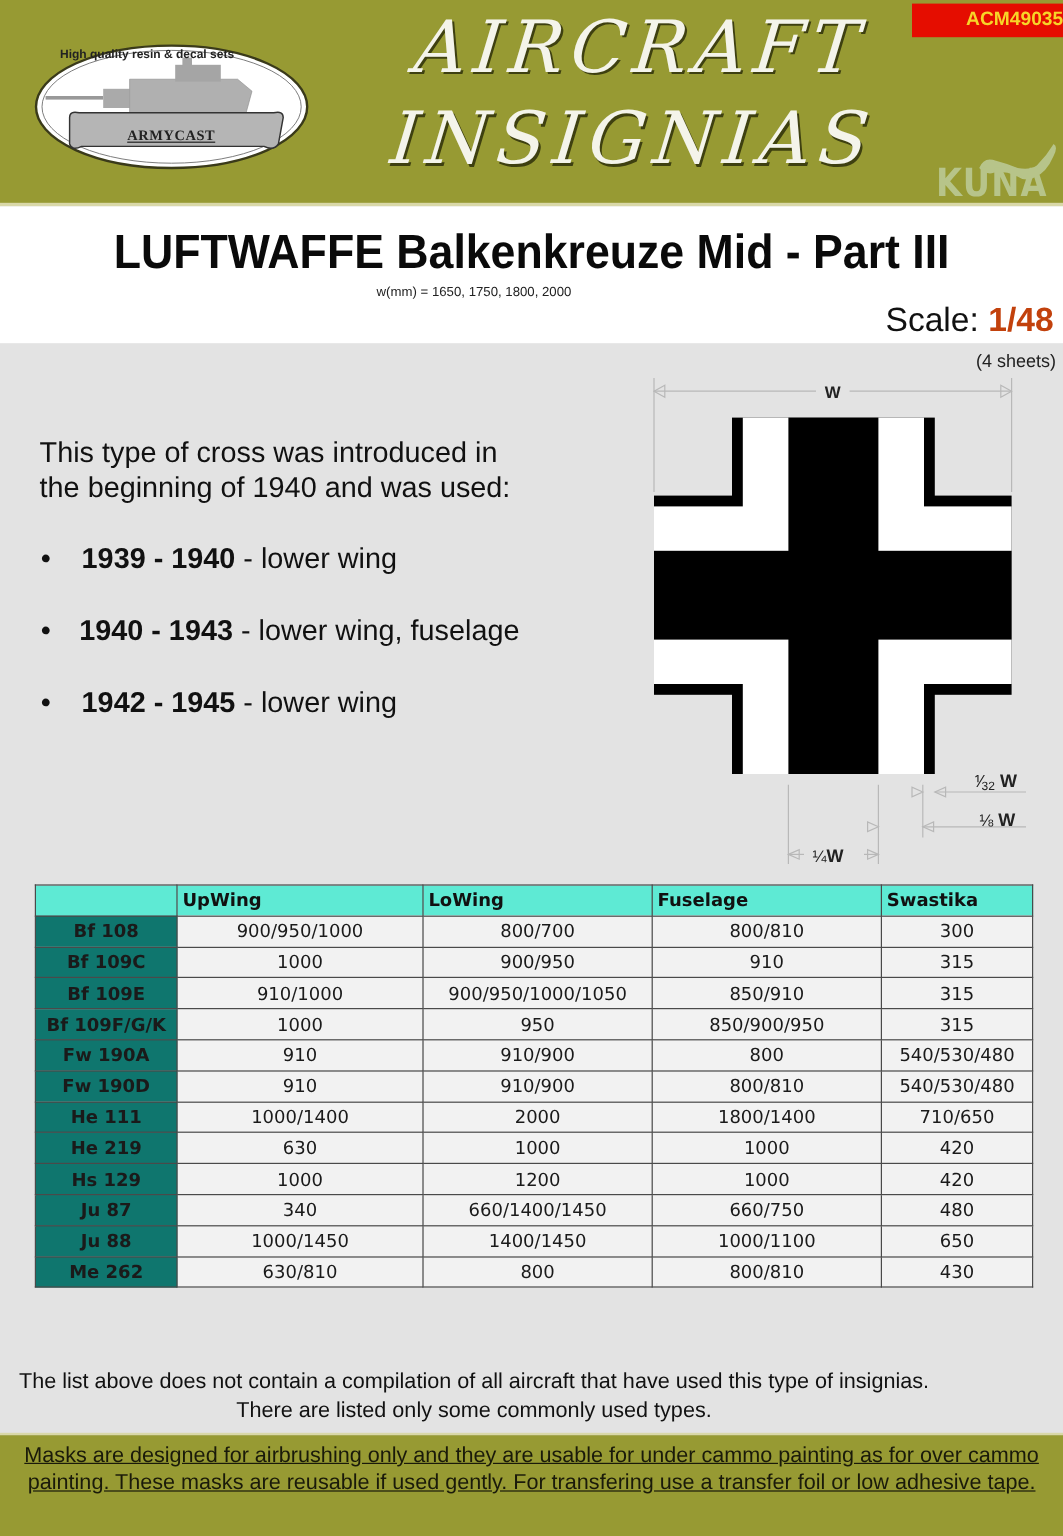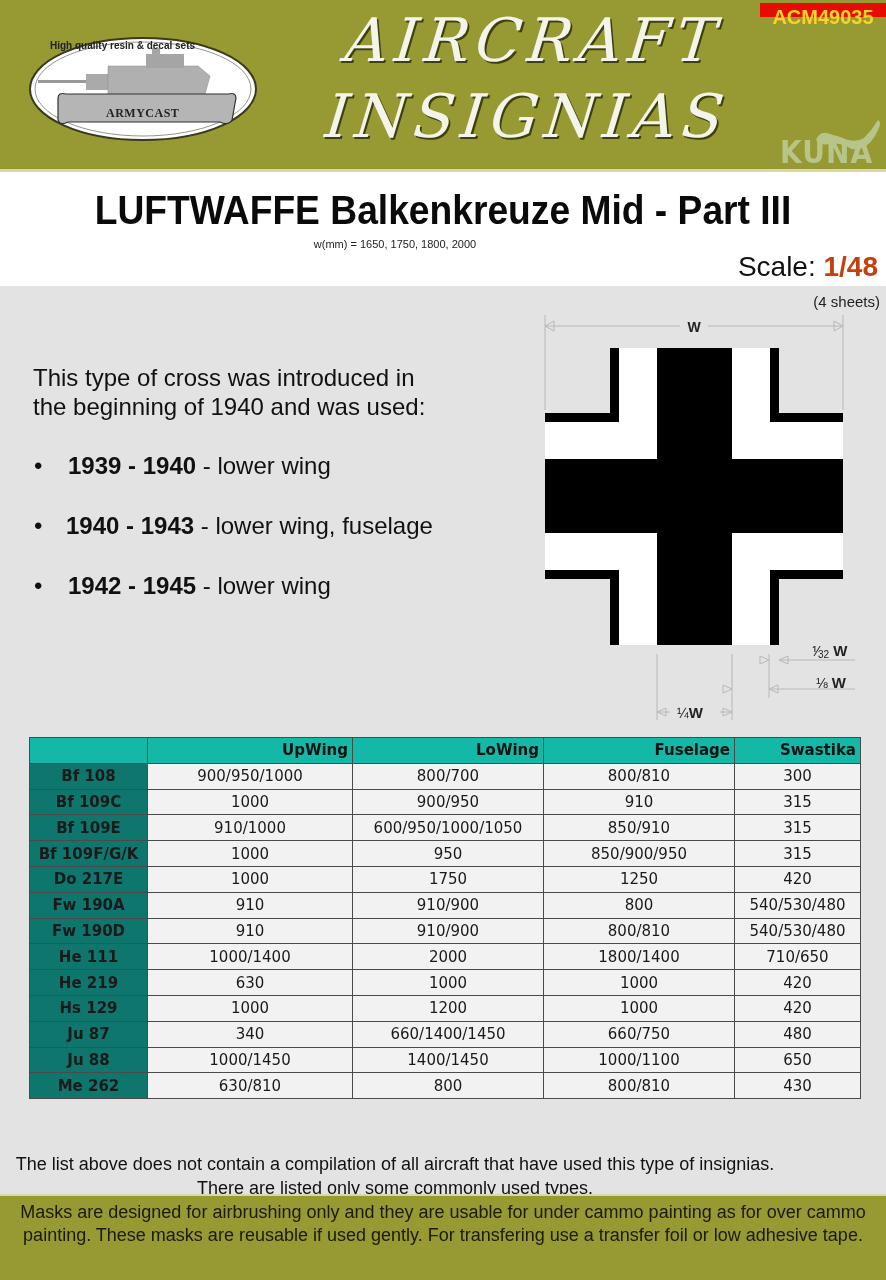--- a/index.html
+++ b/index.html
@@ -16,8 +16,8 @@
   .title-art { position: absolute; left: 330px; top: 2px; width: 400px; text-align: center; color: #f4f4ea;
                font-family: "DejaVu Serif", serif; font-style: italic; font-size: 60px; letter-spacing: 6px;
                line-height: 76px; text-shadow: 2px 2px 0 #3e4010; transform: skewX(-6deg); }
-  .code-badge { position: absolute; left: 760px; top: 3px; width: 126px; height: 14px; background: #e50d00;
-                color: #f7d528; font-weight: bold; font-size: 20px; text-align: center; line-height: 28px; }
+  .code-badge { position: absolute; left: 760px; top: 3px; width: 126px; height: 28px; background: #e50d00;
+                color: #f7d528; font-weight: bold; font-size: 16px; text-align: right; line-height: 28px; }
   .kuna { position: absolute; left: 776px; top: 118px; width: 110px; height: 50px; }
   .kuna-text { position: absolute; left: 780px; top: 136px; font-size: 28px; font-weight: bold; color: #b7c48a;
                letter-spacing: 1px; transform: scaleY(1.15); font-family: "DejaVu Sans", sans-serif; }

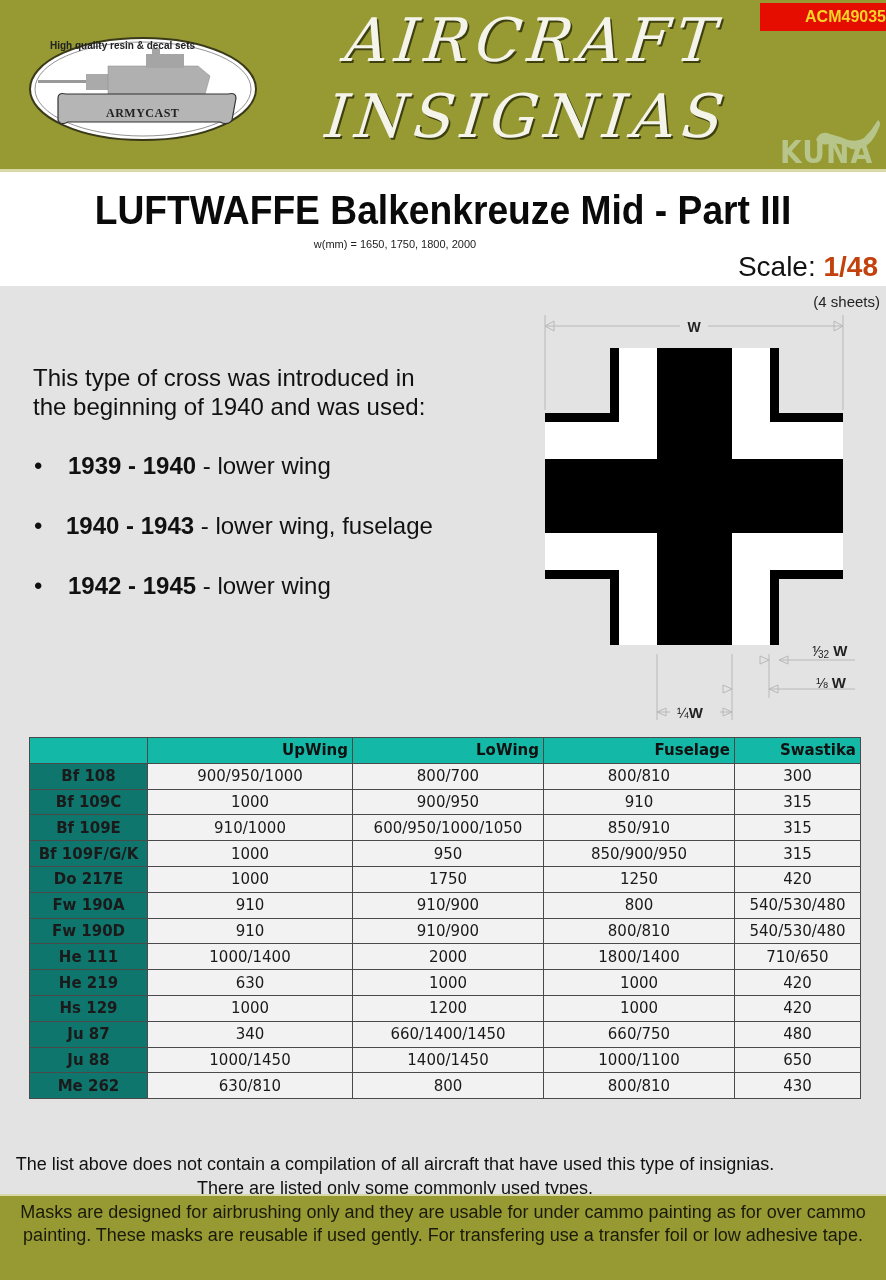--- a/index.html
+++ b/index.html
@@ -11,7 +11,7 @@
   .banner-border { position: absolute; left: 0; top: 169px; width: 886px; height: 3px; background: #d9d8a8; }
   .logo { position: absolute; left: 28px; top: 36px; width: 230px; height: 106px; }
   .logo-tagline { position: absolute; left: 50px; top: 40px; font-size: 10px; font-weight: bold; color: #222; }
-  .logo-name { position: absolute; left: 106px; top: 106px; font-family: "Liberation Serif", serif; font-weight: bold; font-size: 12px; color: #222; letter-spacing: 0.5px; }
+  .logo-name { position: absolute; left: 106px; top: 106px; font-family: "Liberation Serif", serif; font-weight: bold; font-size: 12px; color: #222; letter-spacing: 0.5px; text-decoration: underline; }
 
   .title-art { position: absolute; left: 330px; top: 2px; width: 400px; text-align: center; color: #f4f4ea;
                font-family: "DejaVu Serif", serif; font-style: italic; font-size: 60px; letter-spacing: 6px;

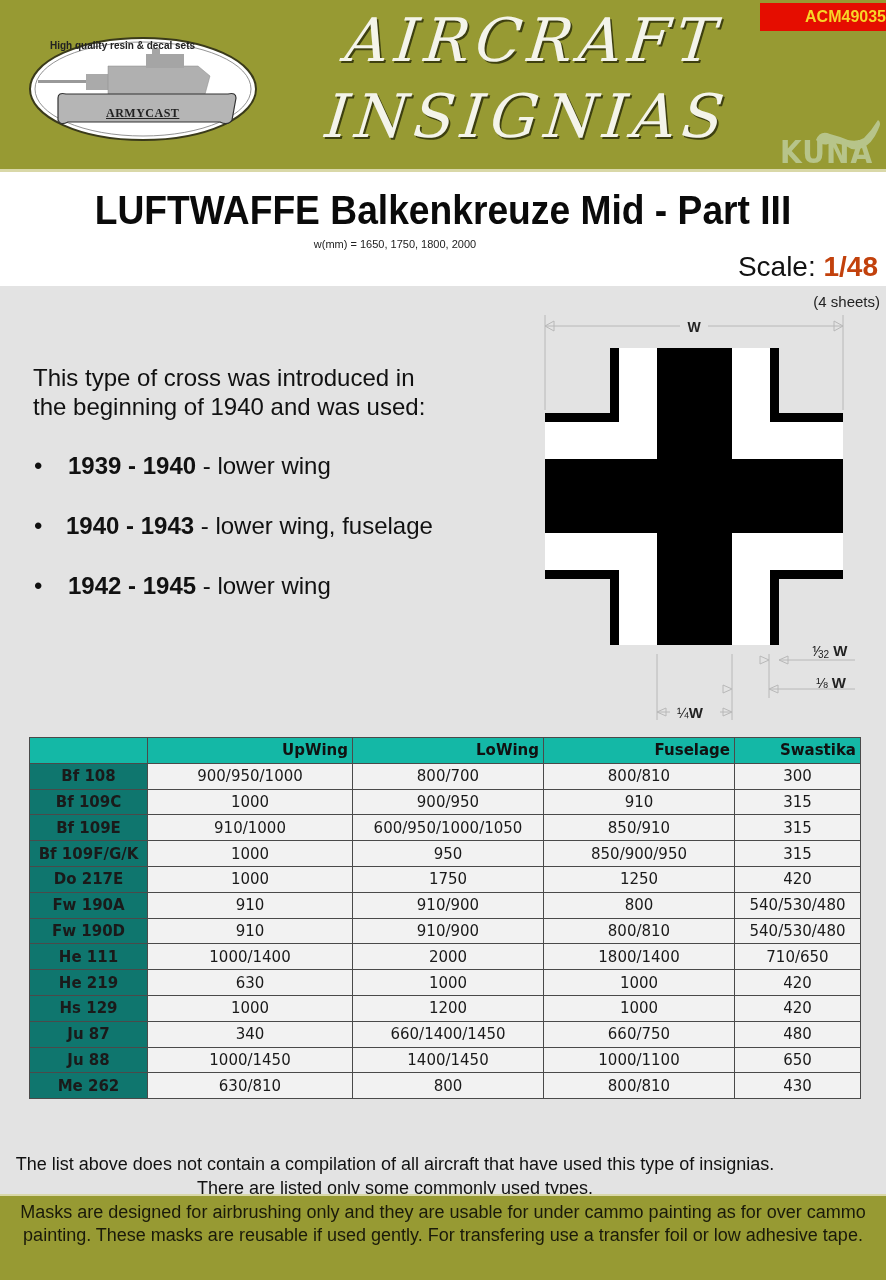--- a/index.html
+++ b/index.html
@@ -46,7 +46,7 @@
   .tbl { position: absolute; left: 29px; top: 737px; width: 832px; border-collapse: collapse;
          font-family: "DejaVu Sans", sans-serif; font-size: 15px; }
   .tbl th, .tbl td { border: 1.5px solid #4a4a4a; height: 25.8px; padding: 0 4px; }
-  .tbl th { background: #14b8a6; font-weight: bold; text-align: right; }
+  .tbl th { background: #5eead4; font-weight: bold; text-align: left; }
   .tbl td { background: #f2f2f2; text-align: center; color: #1a1a1a; }
   .tbl td.rowhead { background: #0f766e; text-align: center; font-weight: bold; padding-left: 4px; }
   .tbl col.c0 { width: 118px; } .tbl col.c1 { width: 205px; } .tbl col.c2 { width: 191px; }

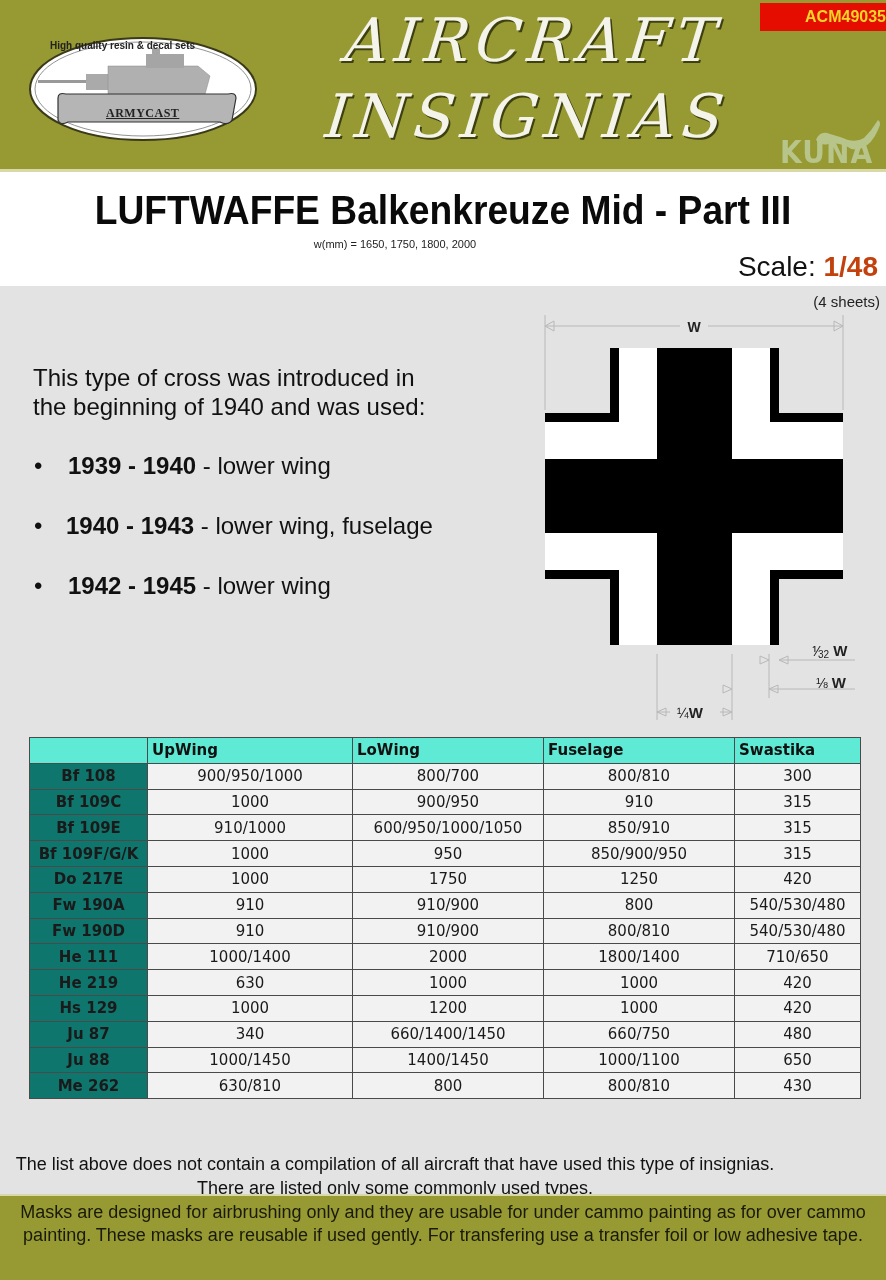--- a/index.html
+++ b/index.html
@@ -196,7 +196,7 @@
       <tr>
         <td class="rowhead">Bf 109E</td>
         <td>910/1000</td>
-        <td>600/950/1000/1050</td>
+        <td>900/950/1000/1050</td>
         <td>850/910</td>
         <td>315</td>
       </tr>

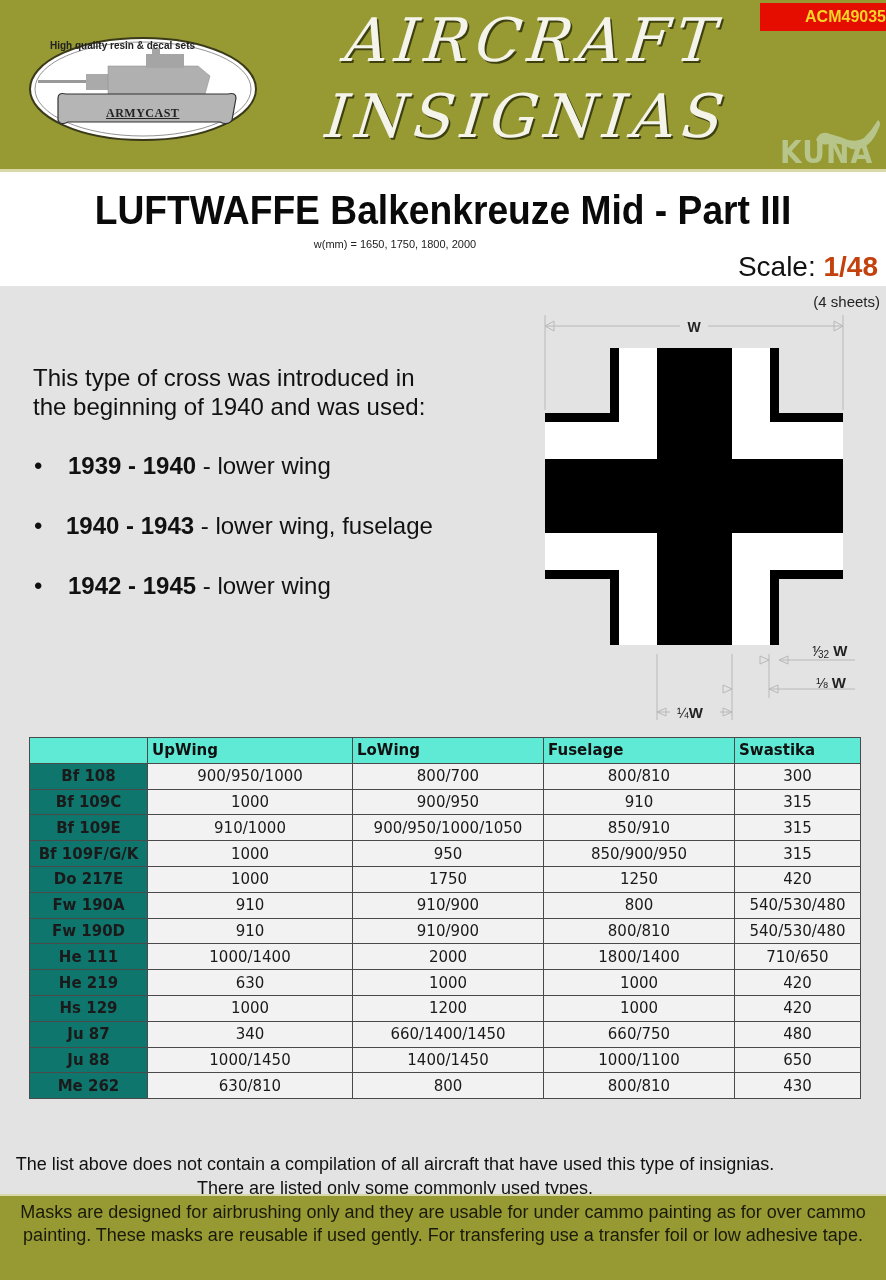--- a/index.html
+++ b/index.html
@@ -208,13 +208,6 @@
         <td>315</td>
       </tr>
       <tr>
-        <td class="rowhead">Do 217E</td>
-        <td>1000</td>
-        <td>1750</td>
-        <td>1250</td>
-        <td>420</td>
-      </tr>
-      <tr>
         <td class="rowhead">Fw 190A</td>
         <td>910</td>
         <td>910/900</td>

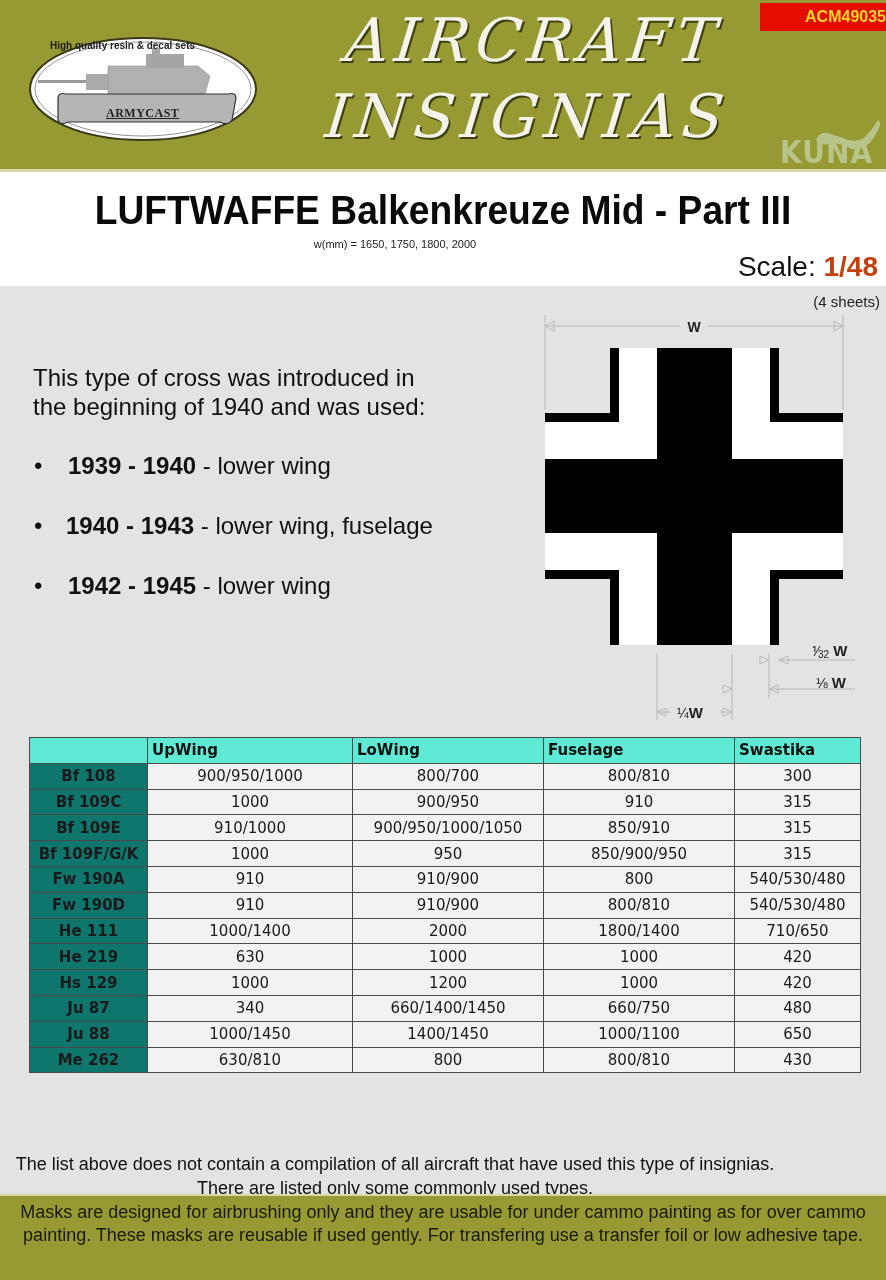--- a/index.html
+++ b/index.html
@@ -52,7 +52,7 @@
   .tbl col.c0 { width: 118px; } .tbl col.c1 { width: 205px; } .tbl col.c2 { width: 191px; }
   .tbl col.c3 { width: 191px; } .tbl col.c4 { width: 126px; }
 
-  .note { position: absolute; left: 0; top: 1139px; width: 790px; text-align: center; font-size: 18px; line-height: 24px; color: #111; margin-top: 13px; }
+  .note { position: absolute; left: 0; top: 1139px; width: 790px; text-align: center; font-size: 18px; line-height: 24px; color: #111; }
 
   .footer-line { position: absolute; left: 0; top: 1194px; width: 886px; height: 2px; background: #d9d8a8; }
   .footer { position: absolute; left: 0; top: 1196px; width: 886px; height: 84px; background: #979a33; }

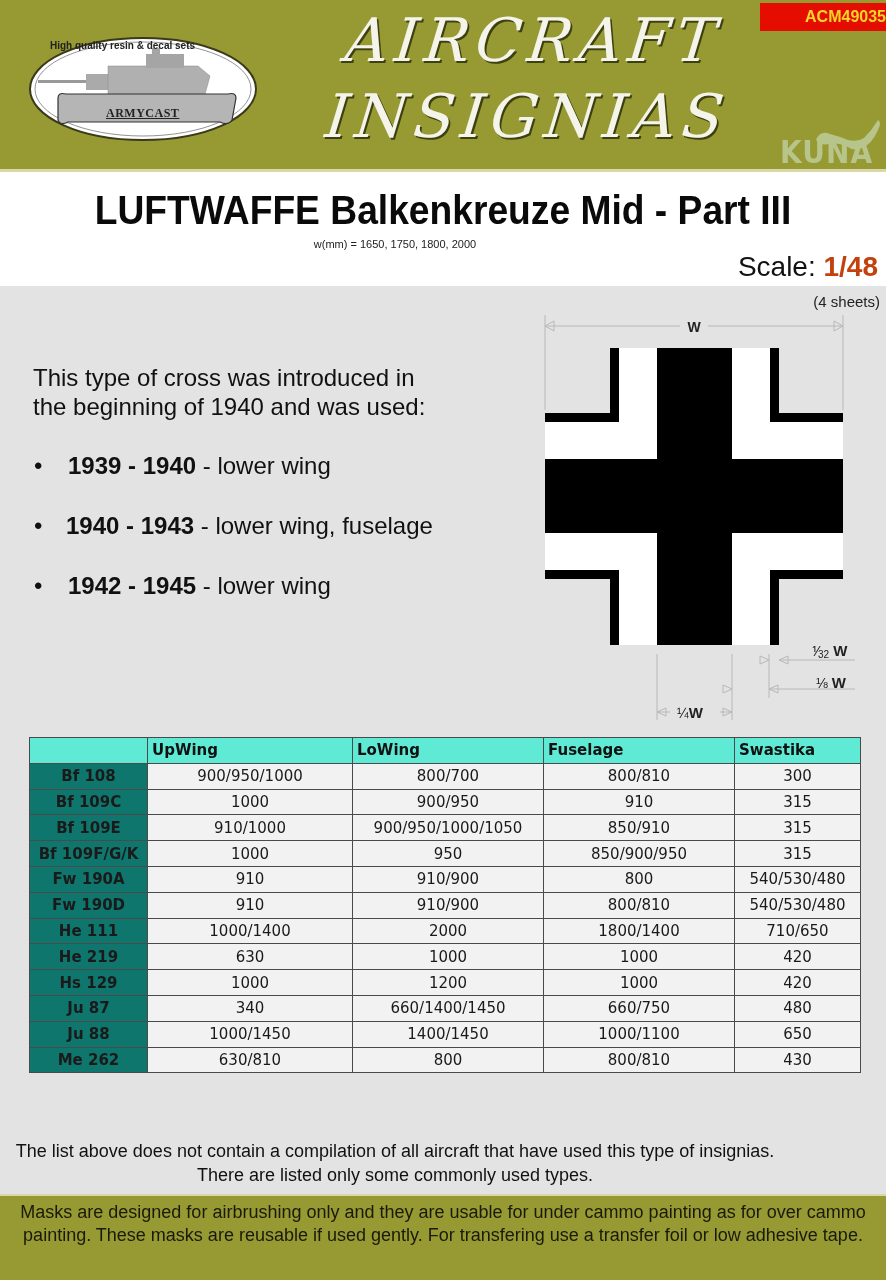--- a/index.html
+++ b/index.html
@@ -56,7 +56,7 @@
 
   .footer-line { position: absolute; left: 0; top: 1194px; width: 886px; height: 2px; background: #d9d8a8; }
   .footer { position: absolute; left: 0; top: 1196px; width: 886px; height: 84px; background: #979a33; }
-  .footer-text { position: absolute; left: 0; top: 1201px; width: 886px; text-align: center; font-size: 18px; line-height: 23px; color: #1a1a0a; padding: 0 6px; }
+  .footer-text { position: absolute; left: 0; top: 1201px; width: 886px; text-align: center; font-size: 18px; line-height: 23px; color: #1a1a0a; padding: 0 6px; text-decoration: underline; }
 </style>
 </head>
 <body>

